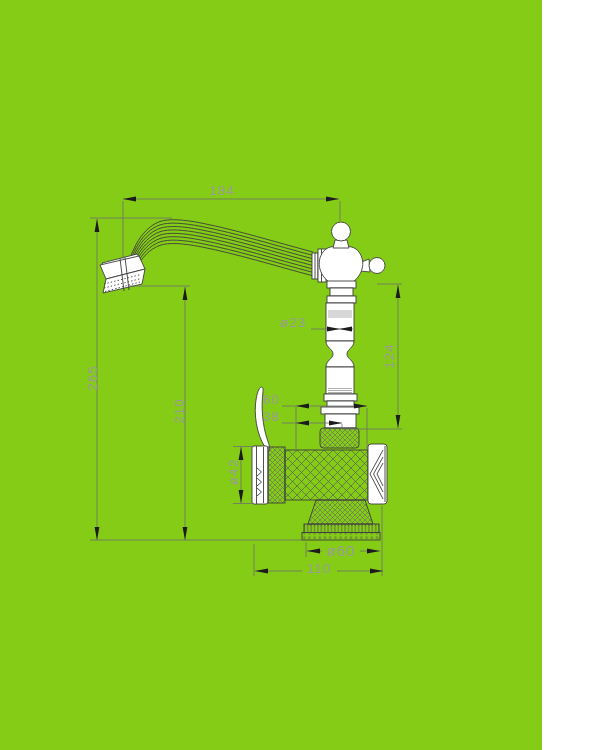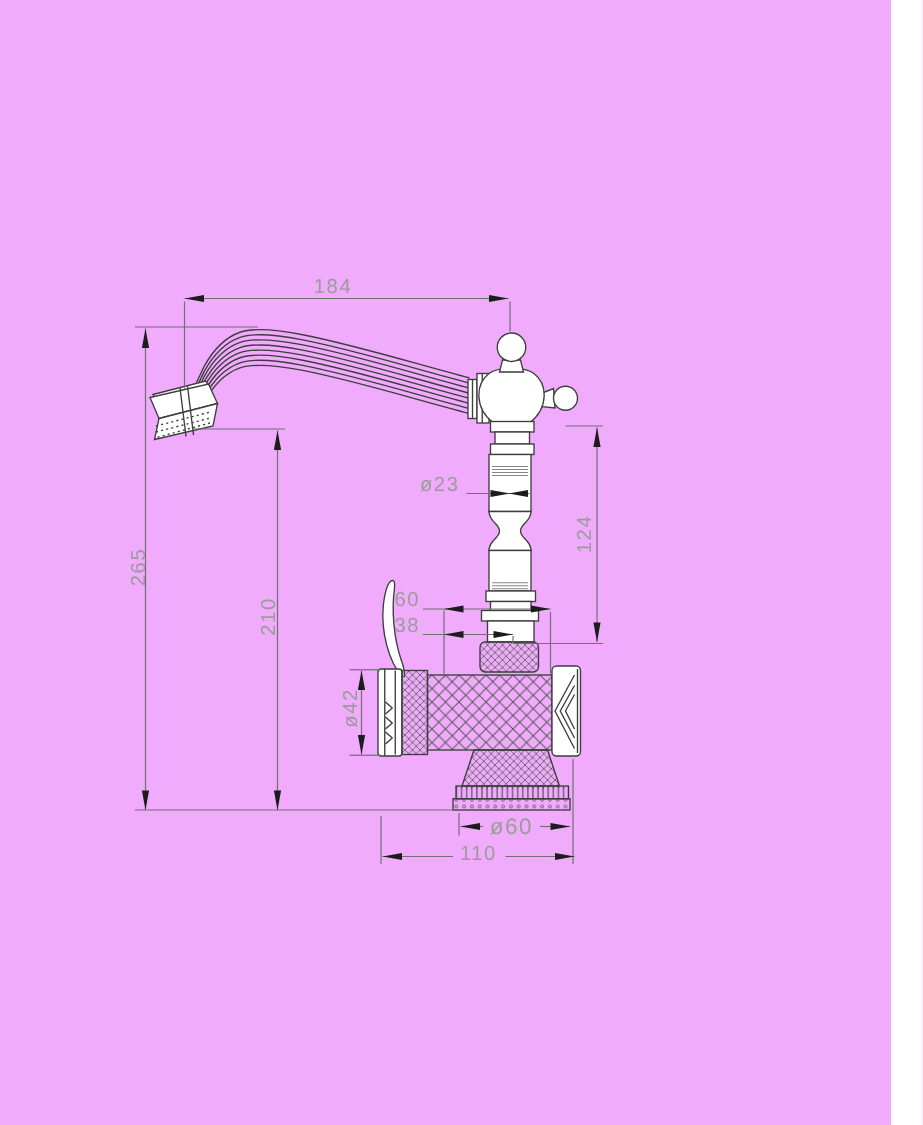--- a/index.html
+++ b/index.html
@@ -3,7 +3,7 @@
 <meta charset="utf-8">
 <style>
   html,body{margin:0;padding:0;background:#fff;}
-  #canvas{position:relative;width:594px;height:750px;background:#f0abfc;overflow:hidden;
+  #canvas{position:relative;width:542px;height:750px;background:#84cc16;overflow:hidden;
           font-family:"Liberation Sans",sans-serif;}
   .dt{font-family:"Liberation Sans",sans-serif;font-size:13.5px;fill:#9b9b9b;letter-spacing:1px;}
   .dt-lg{font-family:"Liberation Sans",sans-serif;font-size:15px;fill:#9b9b9b;letter-spacing:1px;}

